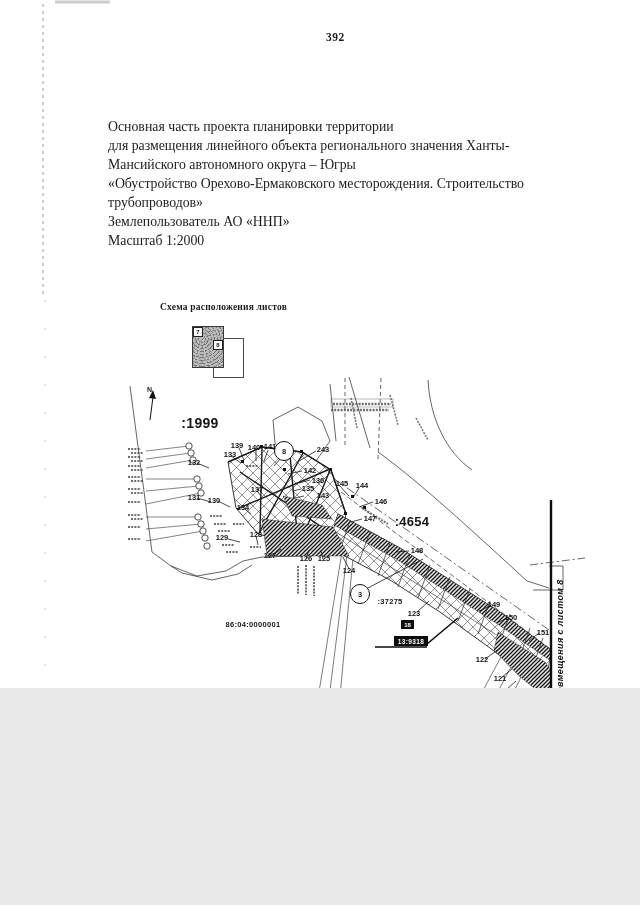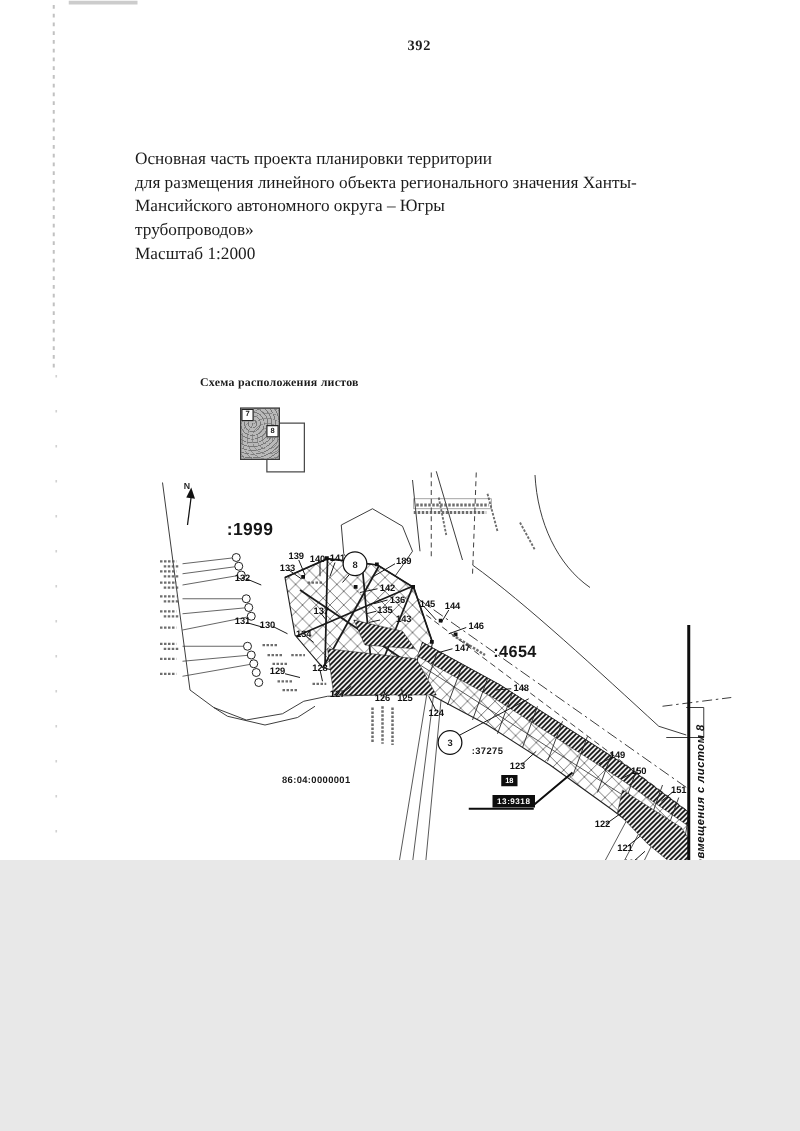--- a/index.html
+++ b/index.html
@@ -184,6 +184,7 @@
     <div>Основная часть проекта планировки территории</div>
     <div>для размещения линейного объекта регионального значения Ханты-</div>
     <div>Мансийского автономного округа – Югры</div>
+    <div>«Обустройство Орехово-Ермаковского месторождения. Строительство</div>
     <div>трубопроводов»</div>
     <div>Масштаб 1:2000</div>
   </div>

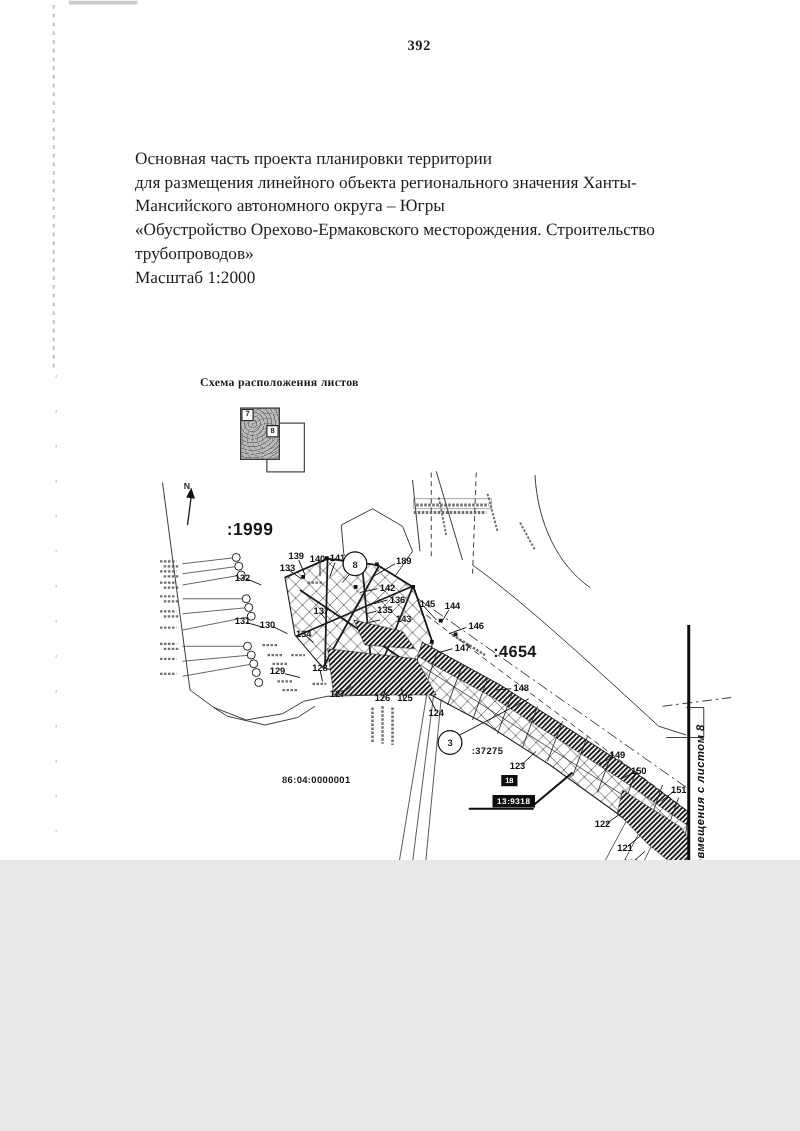--- a/index.html
+++ b/index.html
@@ -186,6 +186,7 @@
     <div>Мансийского автономного округа – Югры</div>
     <div>«Обустройство Орехово-Ермаковского месторождения. Строительство</div>
     <div>трубопроводов»</div>
+    <div>Землепользователь АО «ННП»</div>
     <div>Масштаб 1:2000</div>
   </div>
 

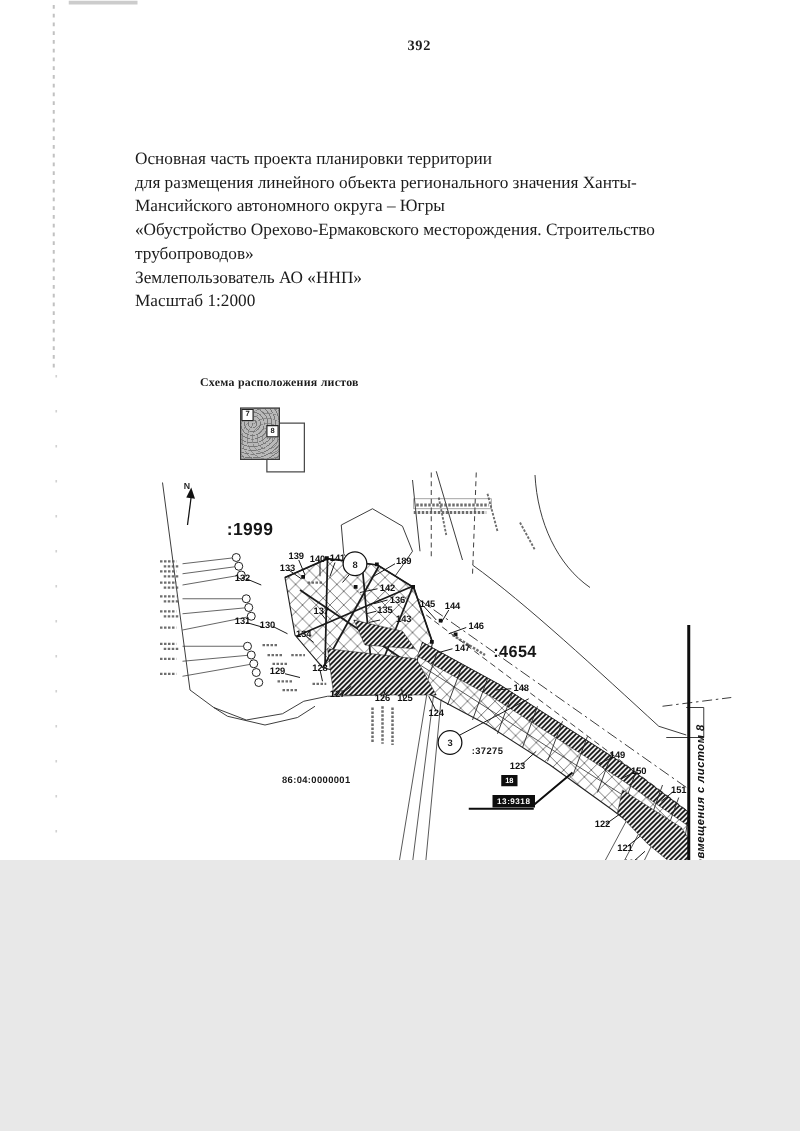--- a/index.html
+++ b/index.html
@@ -216,7 +216,7 @@
       <span class="pt-label" style="left: 308px; top: 488px;">135</span>
       <span class="pt-label" style="left: 318px; top: 480px;">136</span>
       <span class="pt-label" style="left: 257px; top: 489px;">137</span>
-      <span class="pt-label" style="left: 323px; top: 449px;">189</span>
+      <span class="pt-label" style="left: 323px; top: 449px;">243</span>
       <span class="pt-label" style="left: 237px; top: 445px;">139</span>
       <span class="pt-label" style="left: 254px; top: 447px;">140</span>
       <span class="pt-label" style="left: 270px; top: 446px;">141</span>

